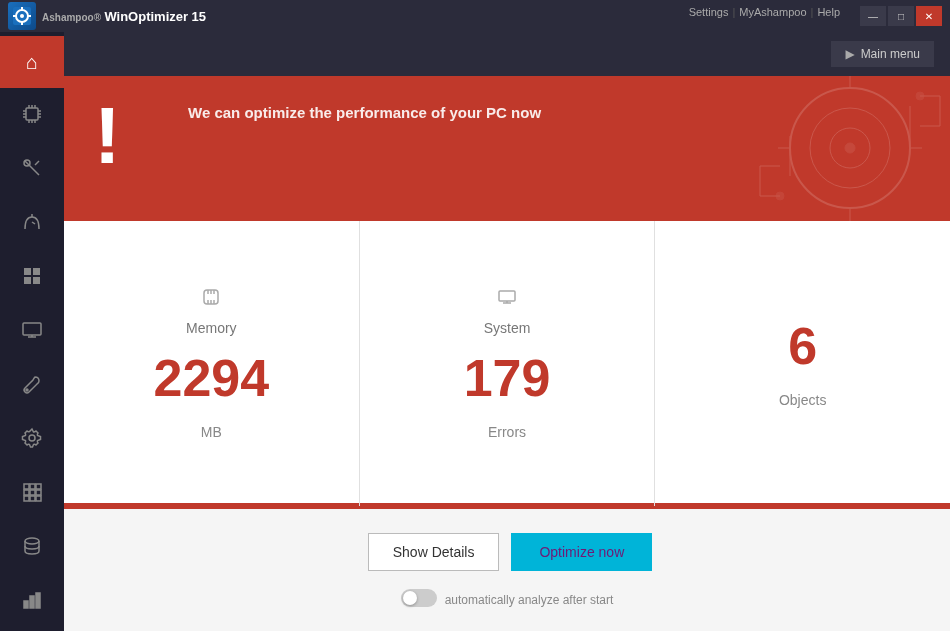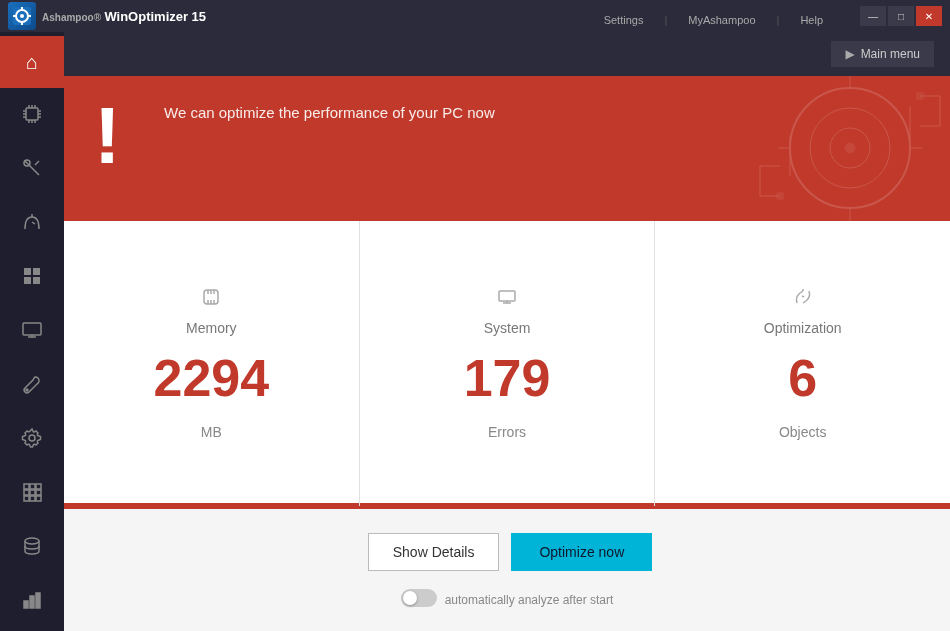--- a/index.html
+++ b/index.html
@@ -24,7 +24,7 @@
     }
     .titlebar-title { color: #ccc; font-size: 12px; }
     .titlebar-title span { color: white; font-weight: bold; font-size: 14px; }
-    .titlebar-nav { color: #aaa; font-size: 11px; display: flex; align-items: flex-end; gap: 21px; }
+    .titlebar-nav { color: #aaa; font-size: 11px; display: flex; align-items: flex-start; gap: 4px; }
     .titlebar-nav a { color: #aaa; text-decoration: none; cursor: pointer; }
     .titlebar-nav .sep { color: #555; }
     .titlebar-controls { display: flex; gap: 2px; }

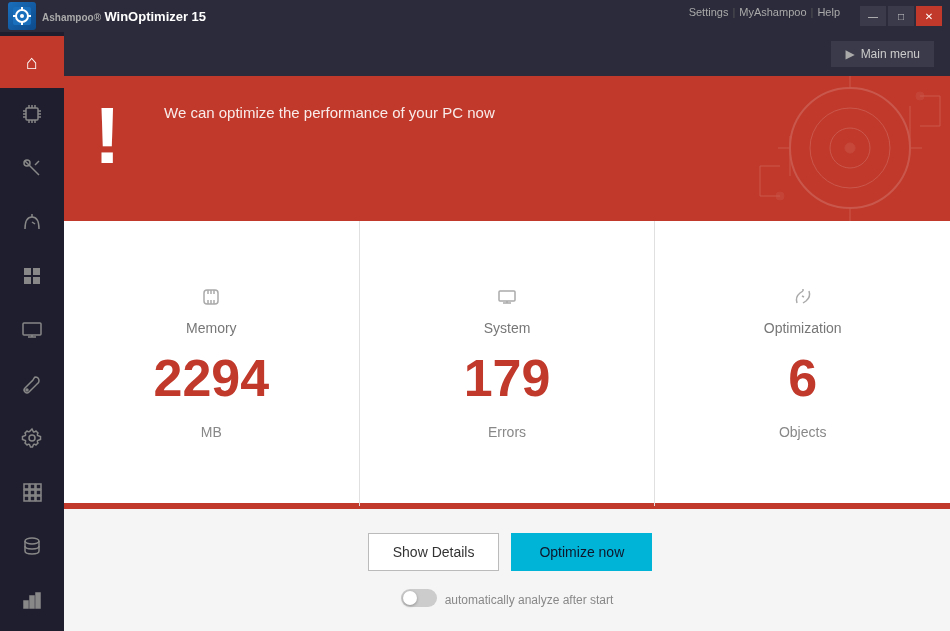--- a/index.html
+++ b/index.html
@@ -116,7 +116,8 @@
     .hero-subtitle {
       font-size: 15px;
       color: rgba(255,255,255,0.9);
-      font-weight: 400;
+      font-weight: 700;
+      margin-left: 24px;
     }
     
     .hero-bg {

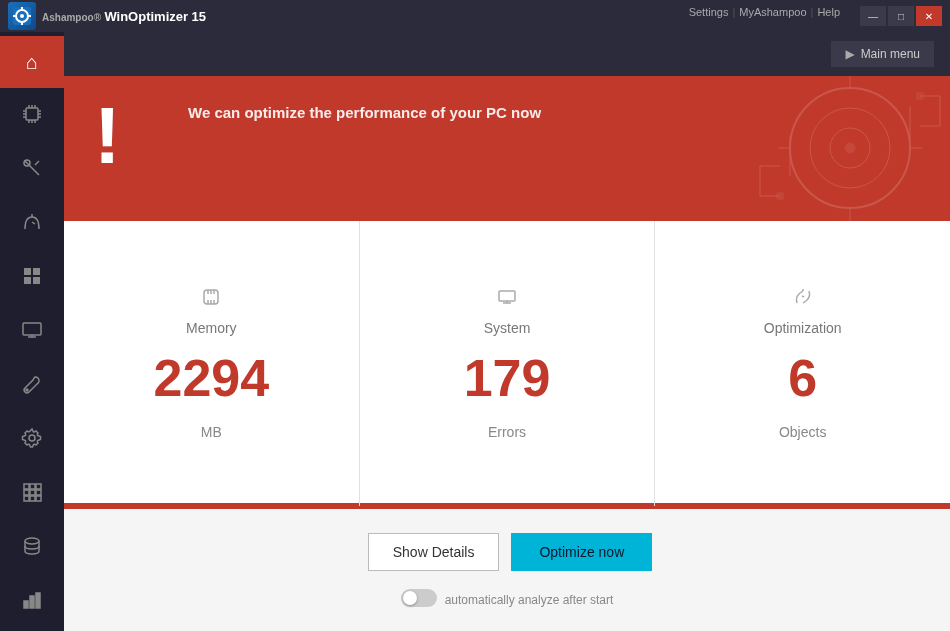--- a/index.html
+++ b/index.html
@@ -449,17 +449,6 @@
 
 
       <div class="card">
-        <div class="card-header">
-          <span class="card-icon">
-            <svg width="20" height="20" viewBox="0 0 20 20" fill="none" stroke="#aaa" stroke-width="1.5">
-              <path d="M4 16 Q2 10 7 6 Q10 4 10 4"></path>
-              <path d="M16 4 Q18 10 13 14 Q10 16 10 16"></path>
-              <line x1="10" y1="4" x2="10" y2="2"></line>
-              <line x1="9" y1="9" x2="11" y2="10"></line>
-            </svg>
-          </span>
-          <span>Optimization</span>
-        </div>
         <div class="card-number">6</div>
         <div class="card-label">Objects</div>
         <div class="card-bottom-bar"></div>

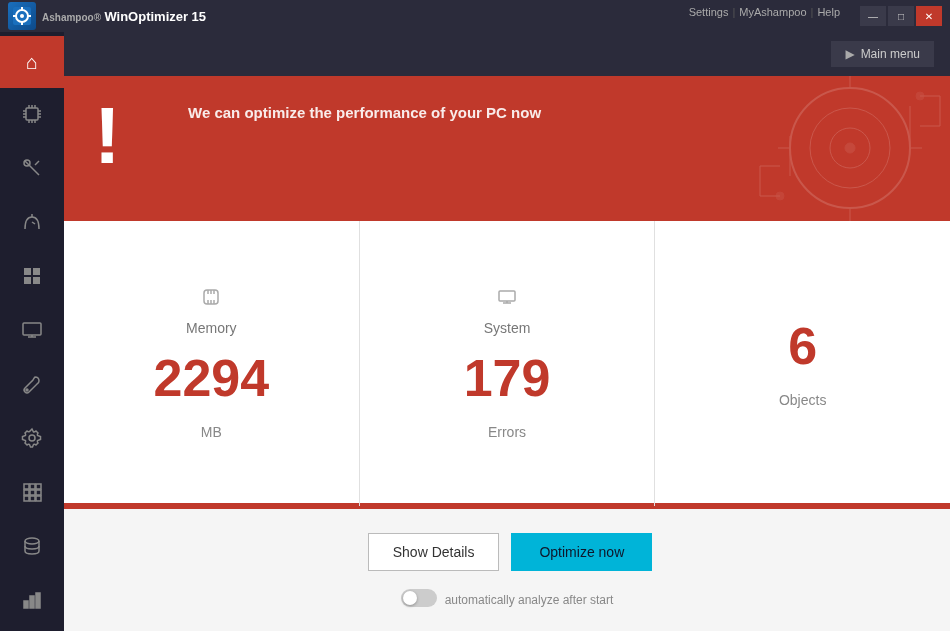--- a/index.html
+++ b/index.html
@@ -200,7 +200,7 @@
       padding: 10px 28px;
       background: #00b4d8;
       border: none;
-      color: #0f172a;
+      color: #701a75;
       font-size: 14px;
       cursor: pointer;
     }

